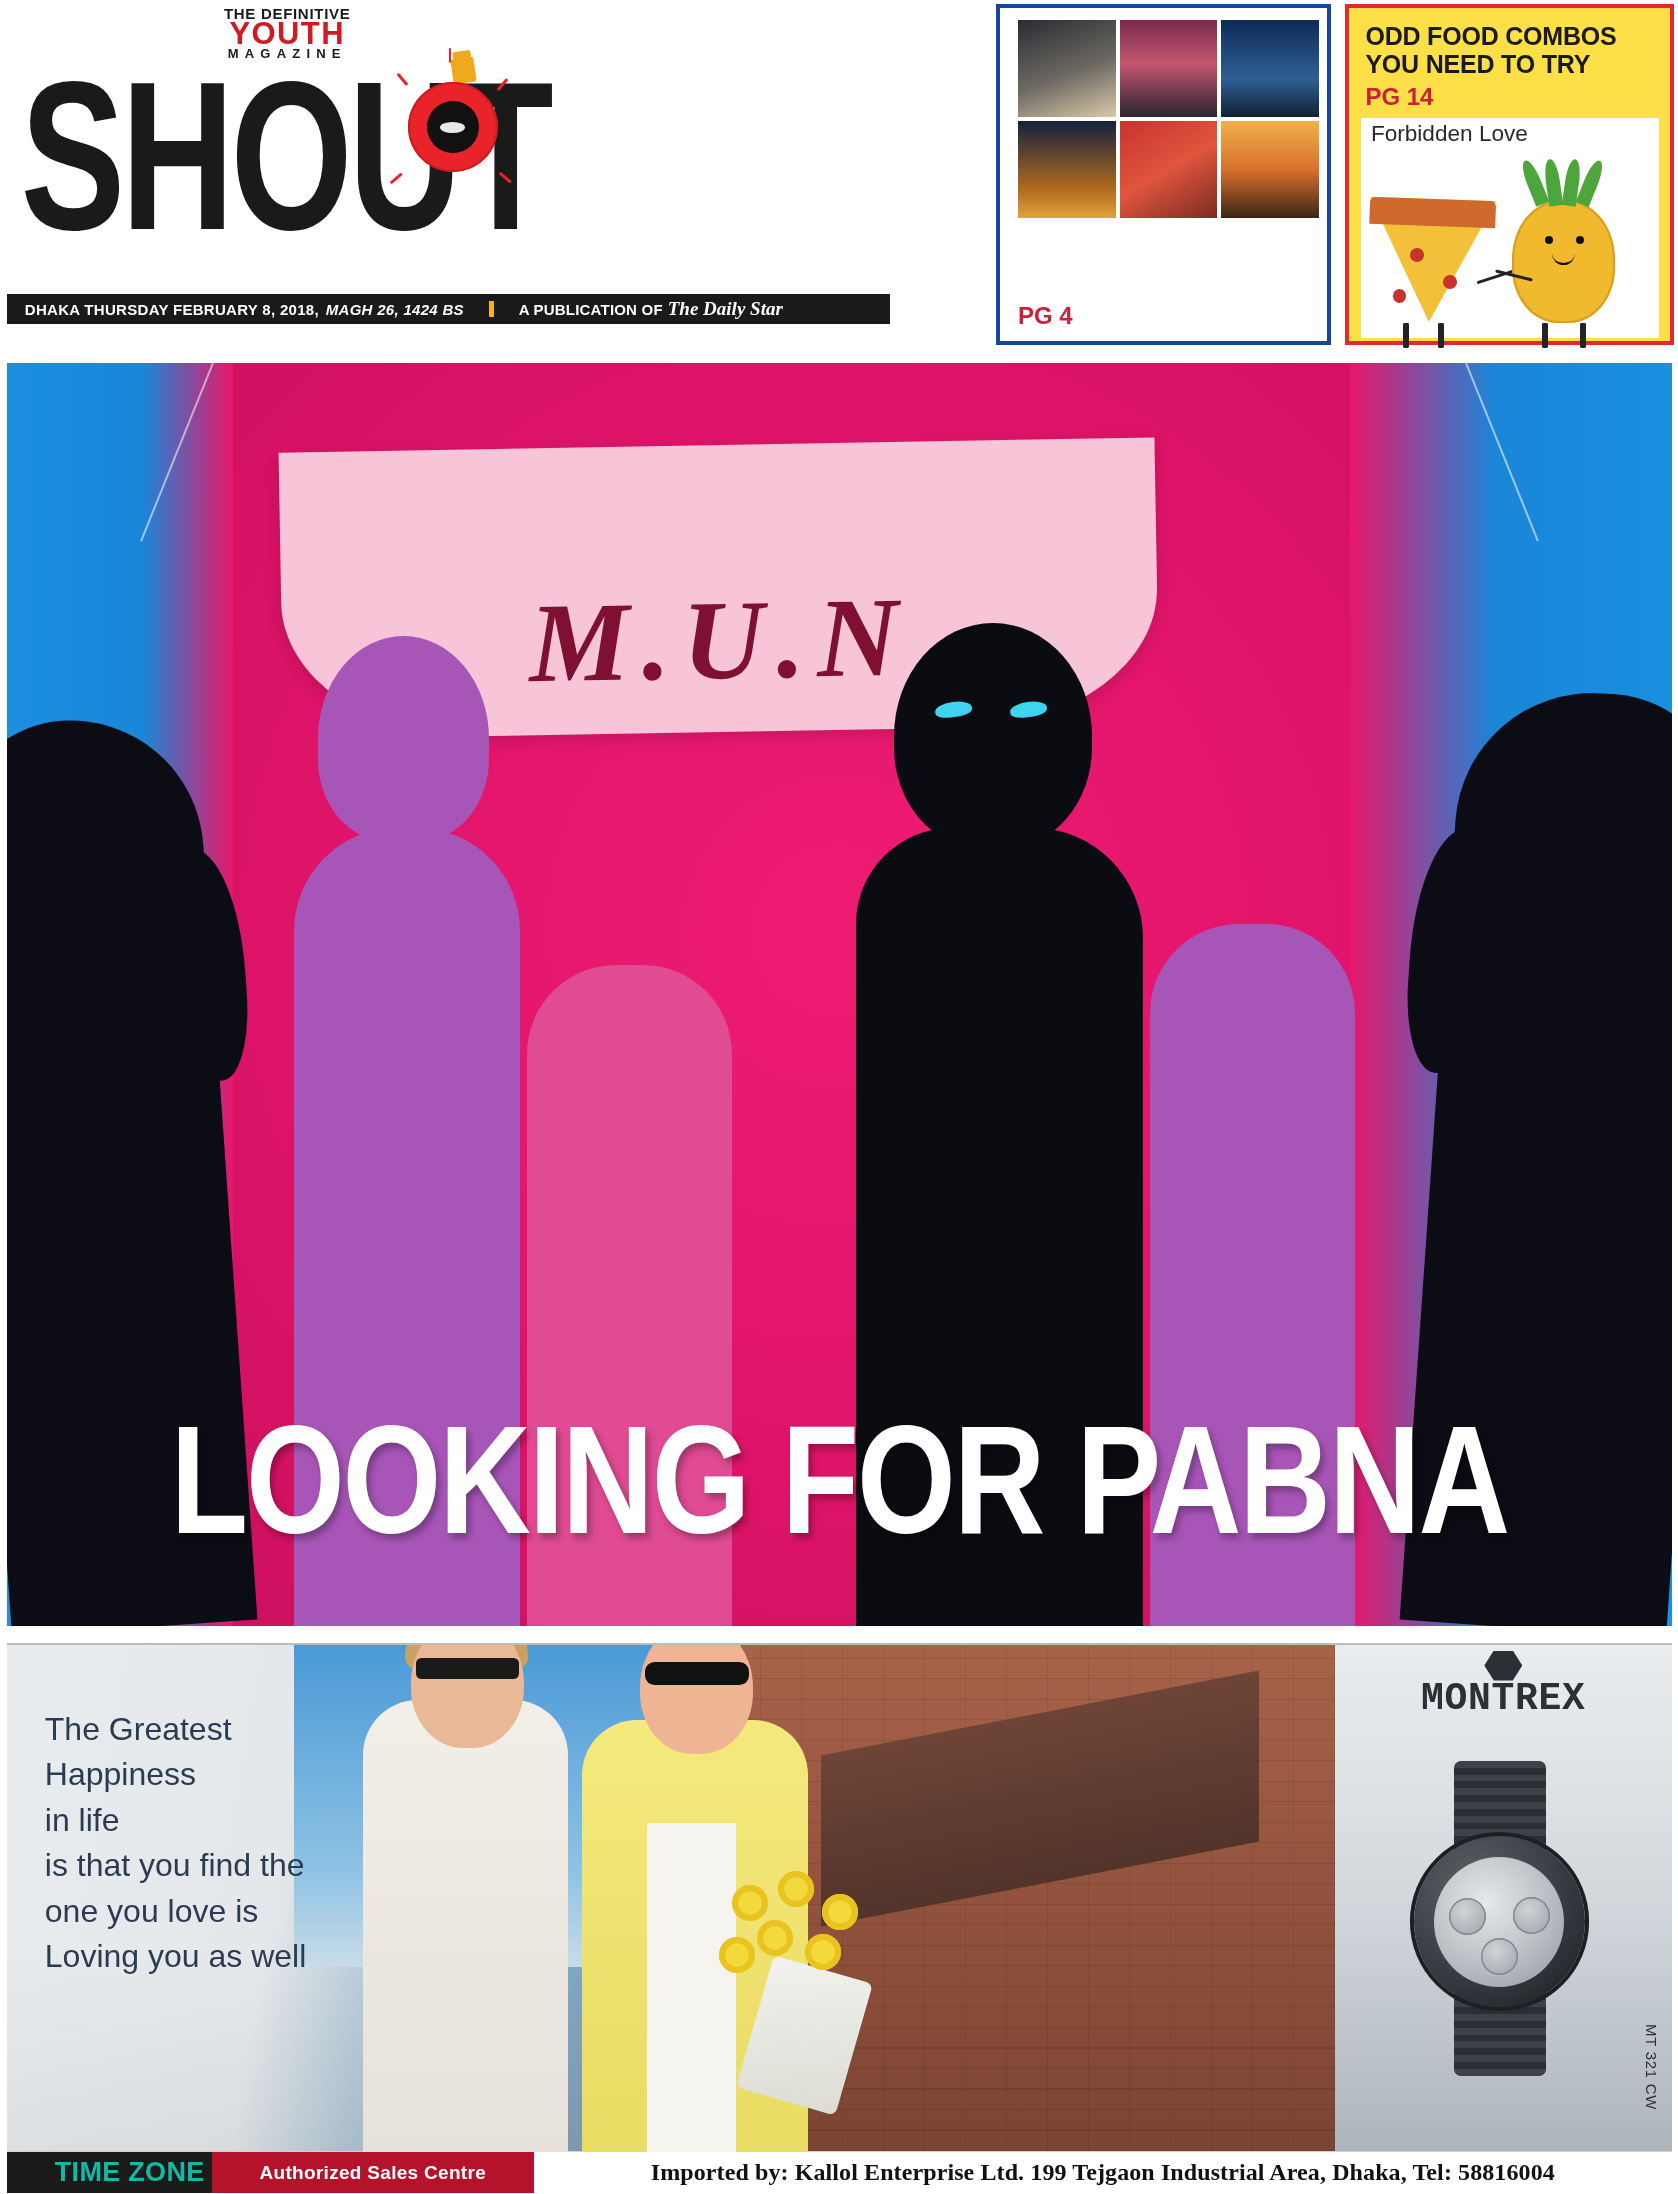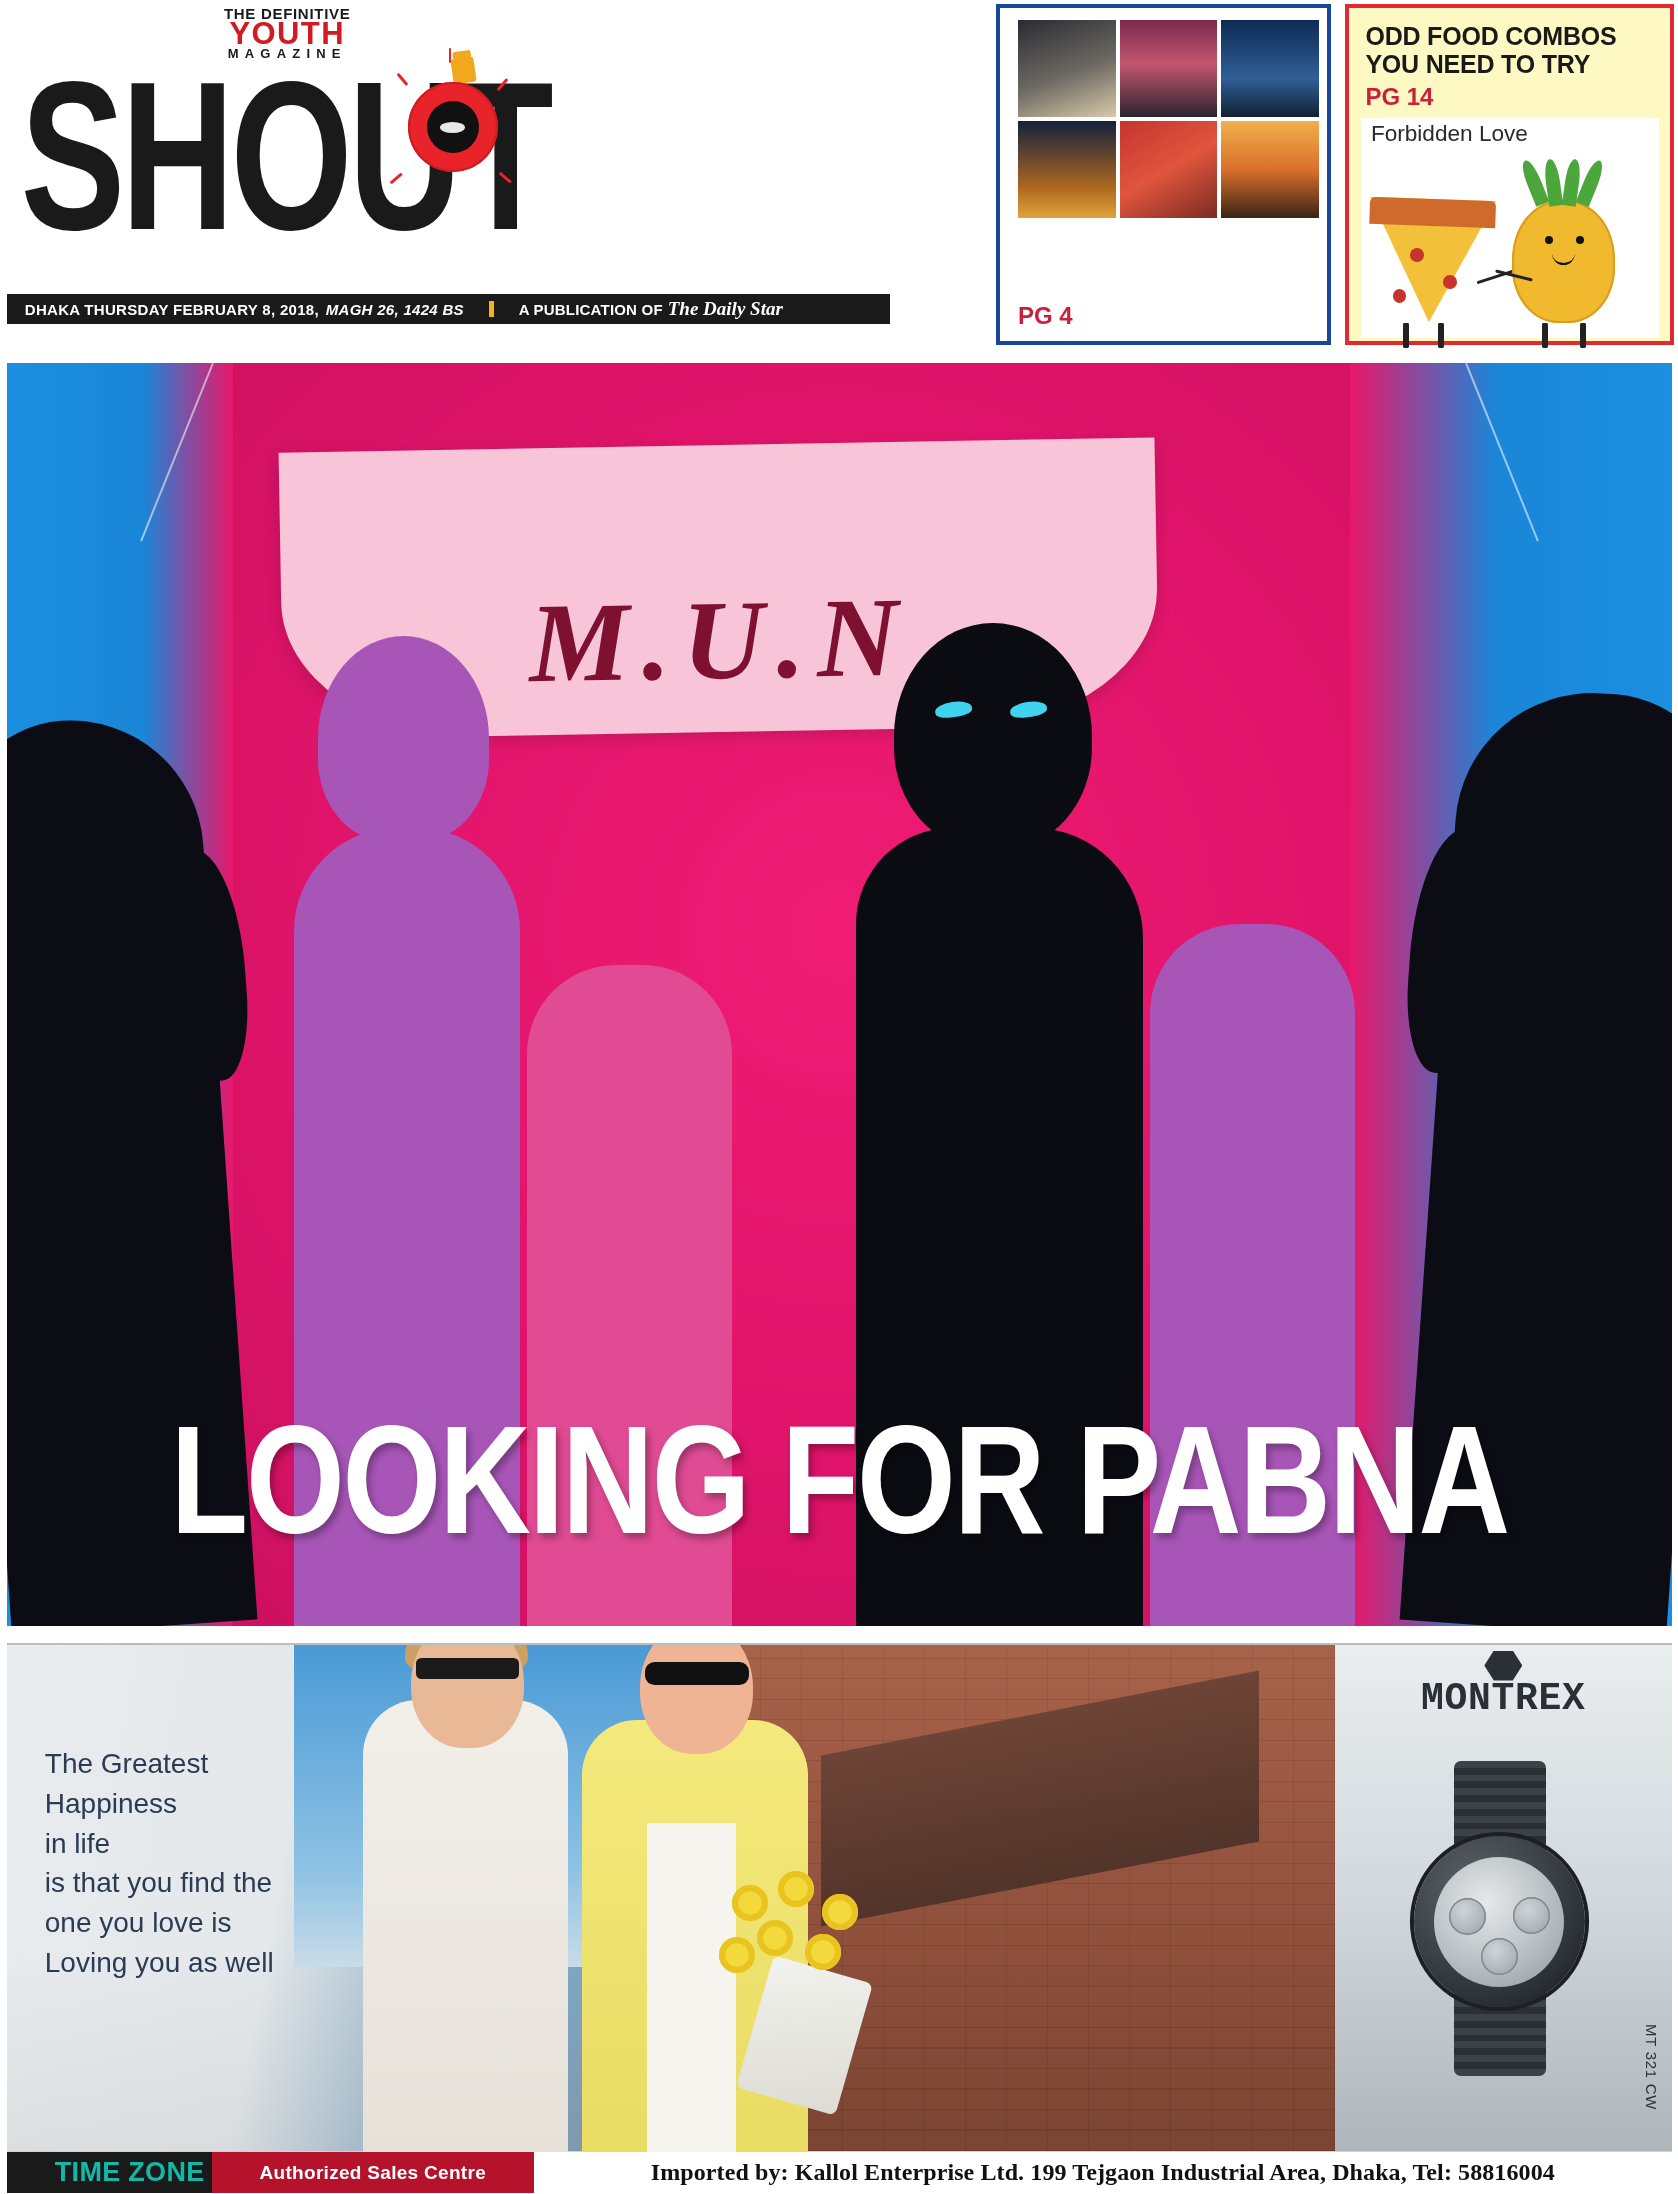--- a/index.html
+++ b/index.html
@@ -229,7 +229,7 @@
     width: 329px;
     height: 341px;
     border: 4.8px solid #e02a32;
-    background: #fef9c3;
+    background: #fde047;
     box-sizing: border-box;
   }
   .promo-food .ftext {

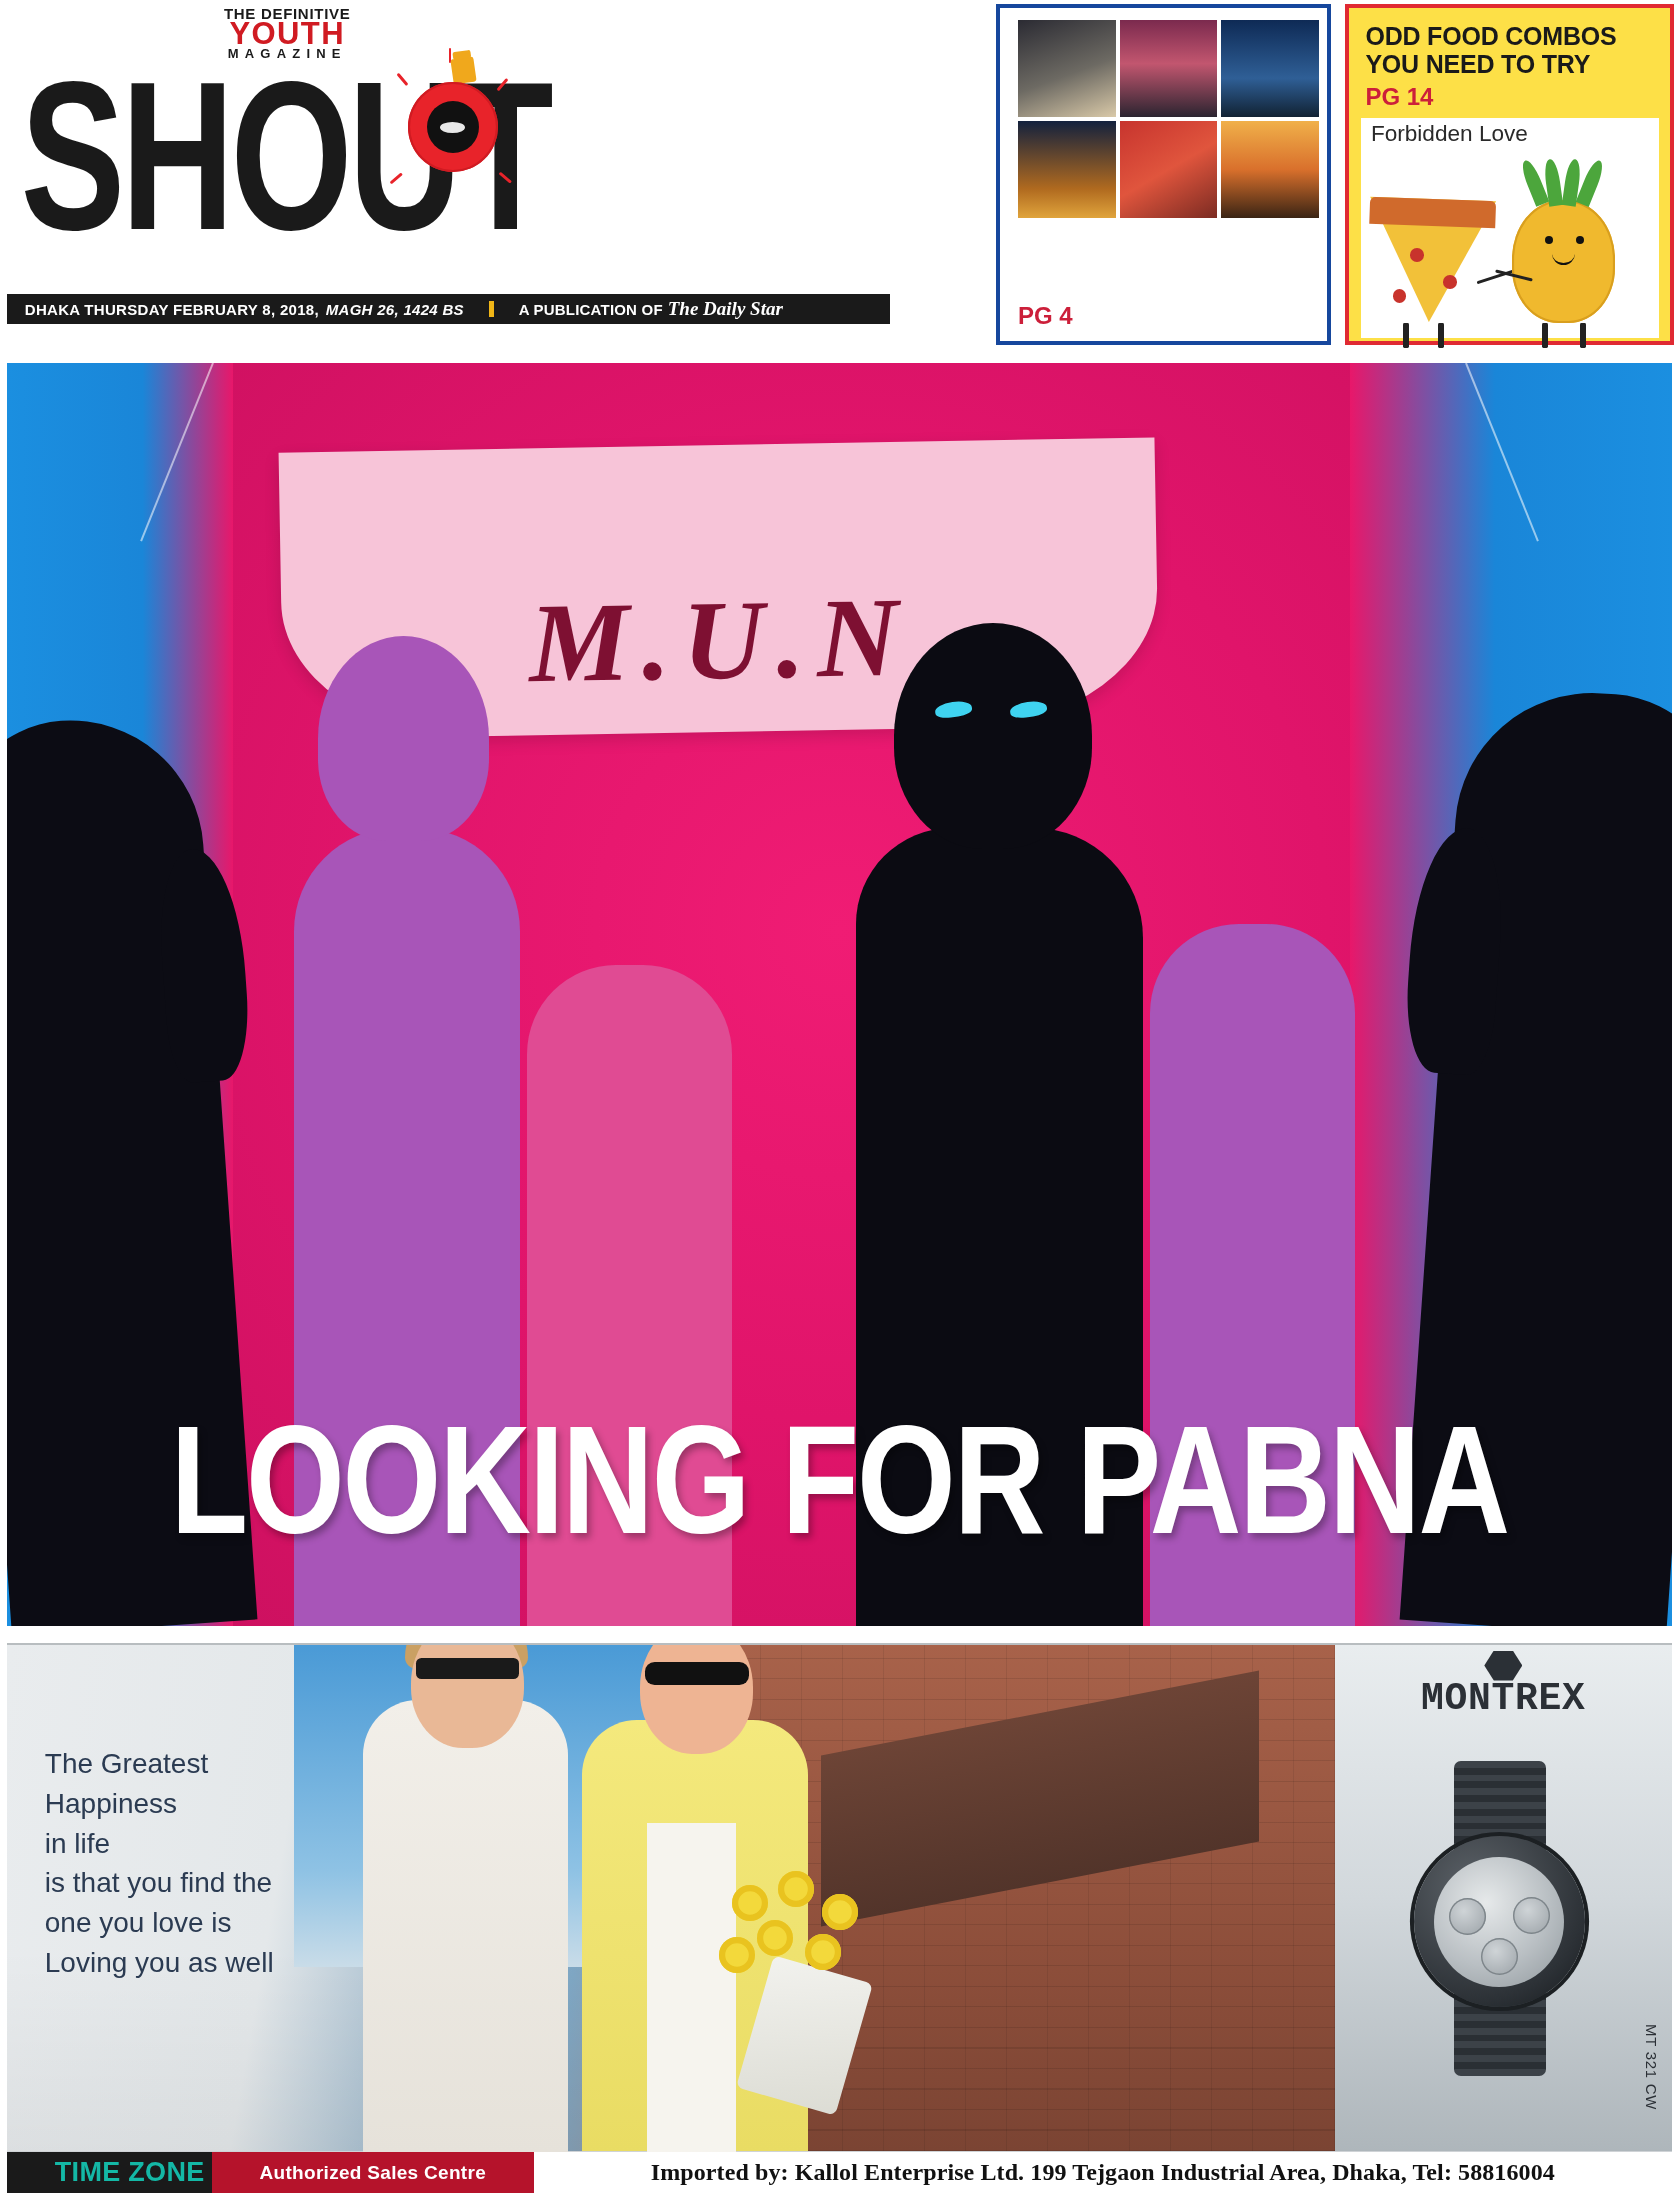--- a/index.html
+++ b/index.html
@@ -970,7 +970,7 @@
     </div>
   </div>
 
-  <div class="ad-tagline" style="position:absolute; left:38px; top:62px; width:294px; font-size:28px; line-height:1.42; color:#2b3b52;margin-top:37px;">
+  <div class="ad-tagline" style="position:absolute; left:38px; top:62px; width:294px; font-size:32px; line-height:1.42; color:#2b3b52;">
     <div>The Greatest</div>
     <div>Happiness</div>
     <div>in life</div>

